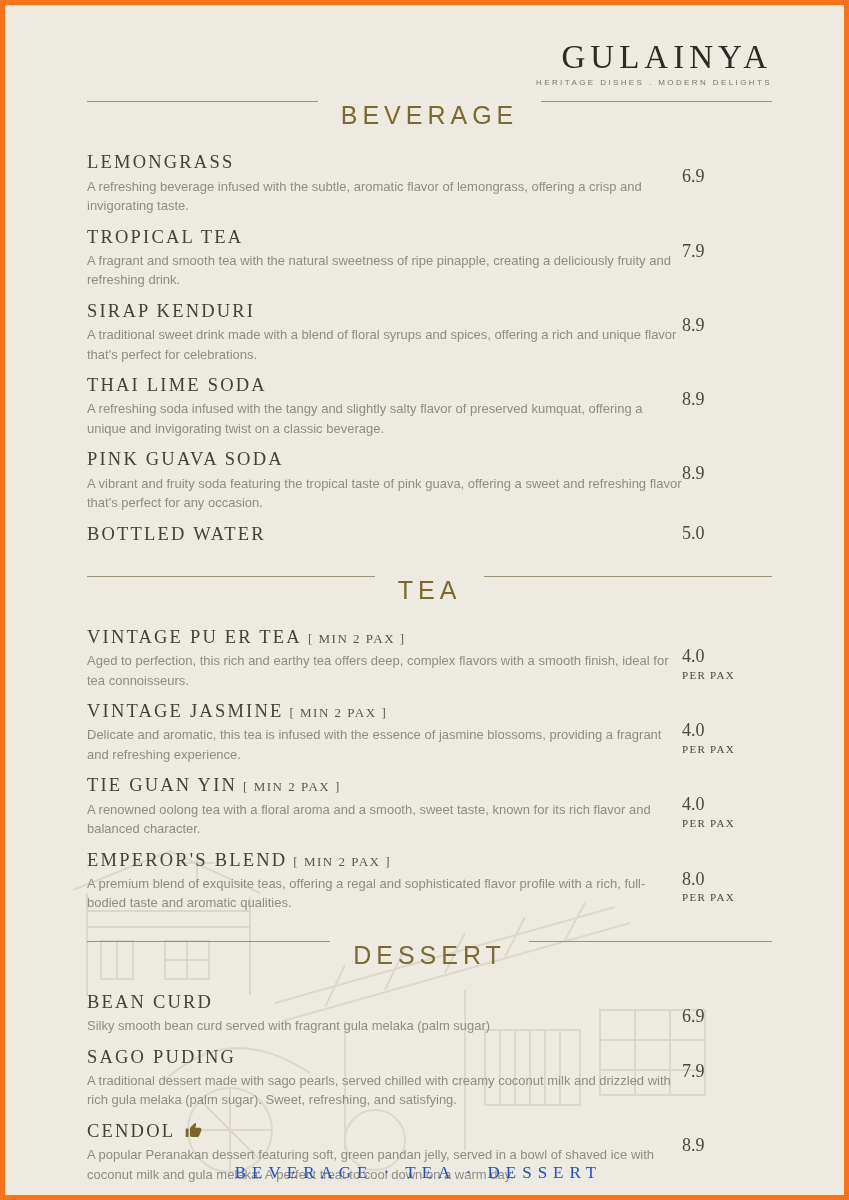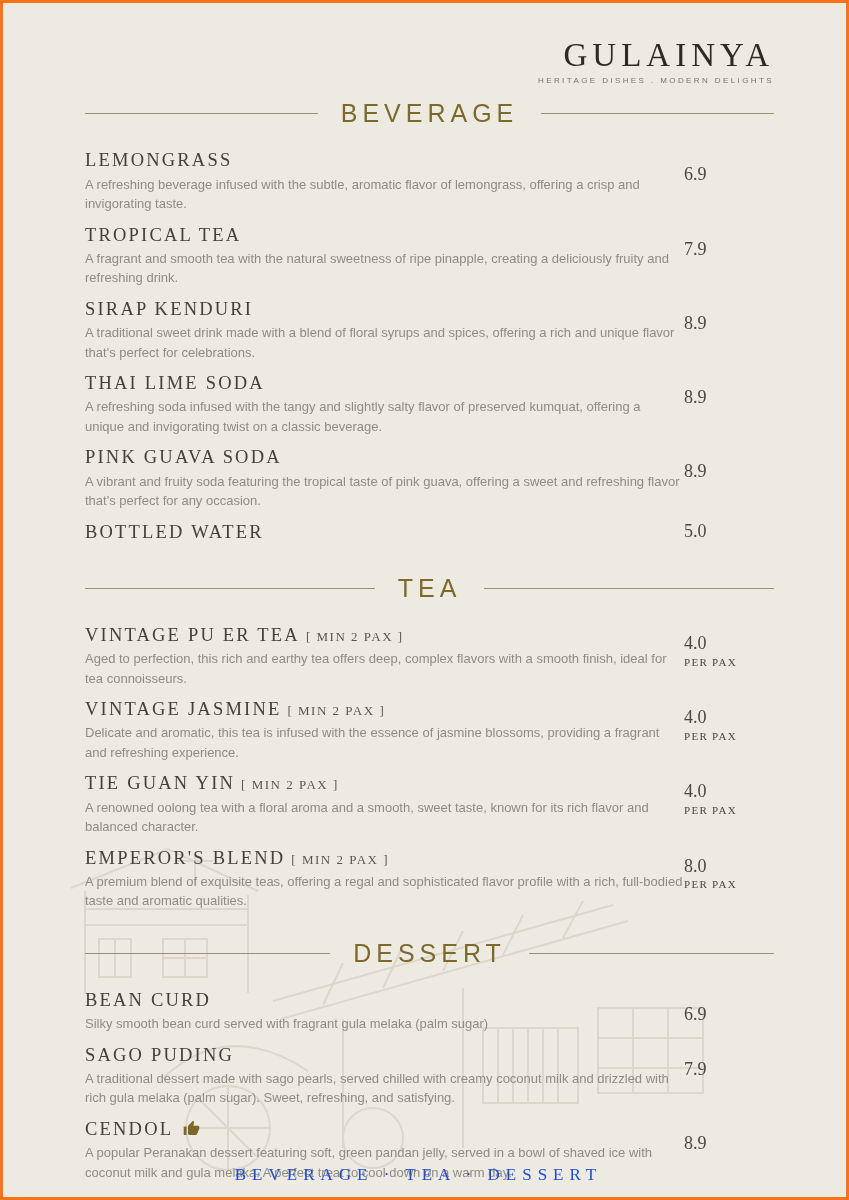--- a/index.html
+++ b/index.html
@@ -7,7 +7,7 @@
     position:relative;
     width:849px;height:1200px;
     background:#edeae2;
-    border:3px solid #f97316;
+    border:5px solid #f97316;
     box-sizing:border-box;
     overflow:hidden;
     font-family:"Liberation Sans",sans-serif;

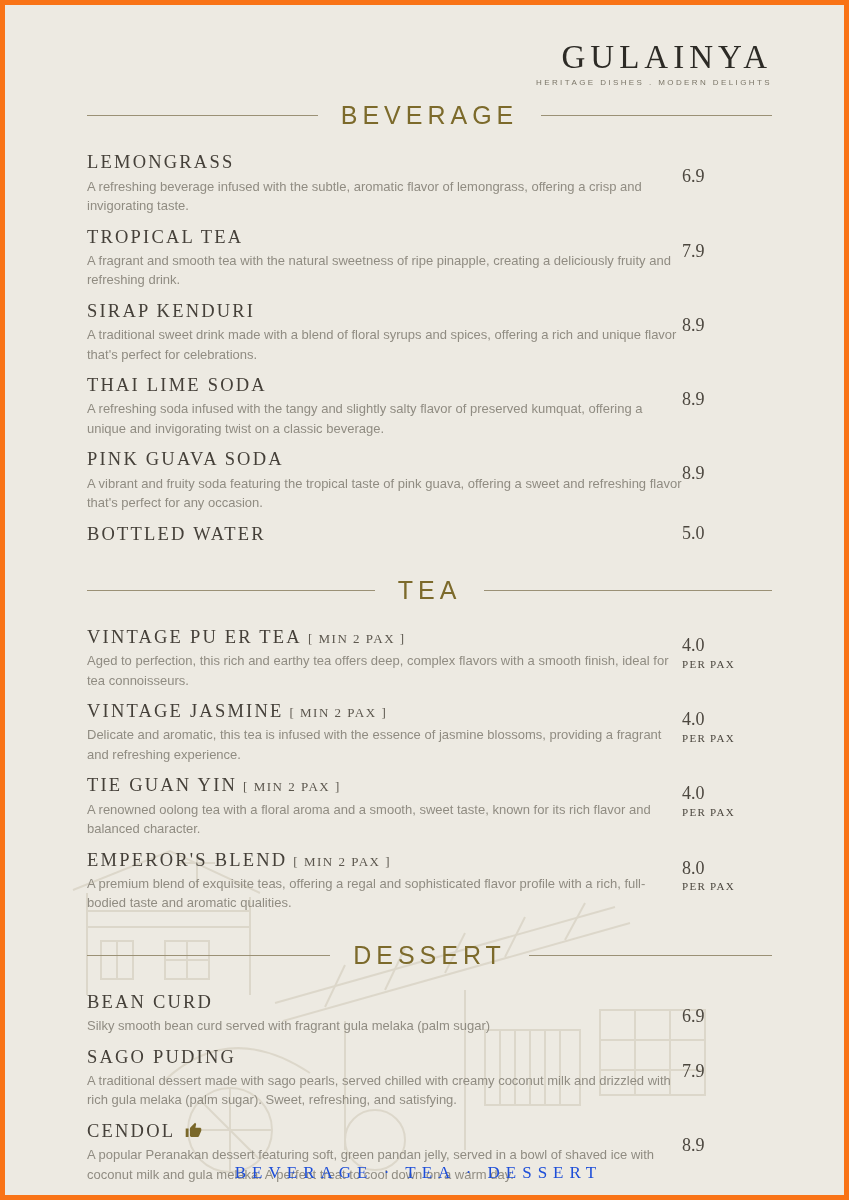--- a/index.html
+++ b/index.html
@@ -25,7 +25,7 @@
   .brand-tagline{font-size:8px;letter-spacing:2.4px;color:#7b7668;margin-top:3px;}
 
   
-  .section-header{display:flex;align-items:center;gap:23px;margin:14px 0 22px;}
+  .section-header{display:flex;align-items:flex-start;gap:23px;margin:14px 0 22px;}
   .menu-section + .menu-section .section-header{margin-top:28px;}
   .section-header .rule{flex:1;height:1px;background:#9b9176;}
   .section-title{

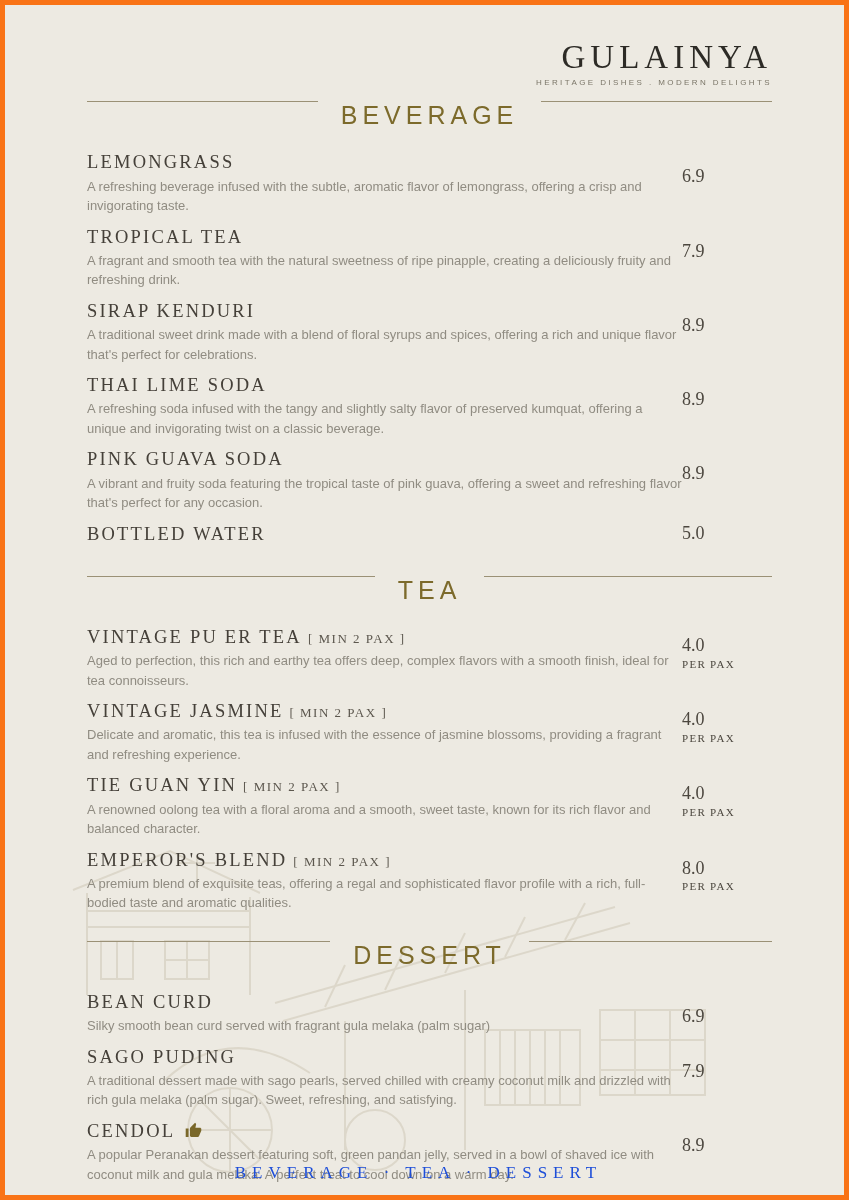--- a/index.html
+++ b/index.html
@@ -48,7 +48,7 @@
     font-family:"Liberation Serif",serif;color:#4c473f;
     margin-top:15px;
   }
-  .menu-item.item--unit .item-price{margin-top:9px;}
+  .menu-item.item--unit .item-price{margin-top:20px;}
   .menu-item.item--no-desc .item-price{margin-top:0;}
   .price-value{font-size:18px;line-height:1.1;}
   .price-unit{font-size:11px;letter-spacing:1.3px;margin-top:2px;}

